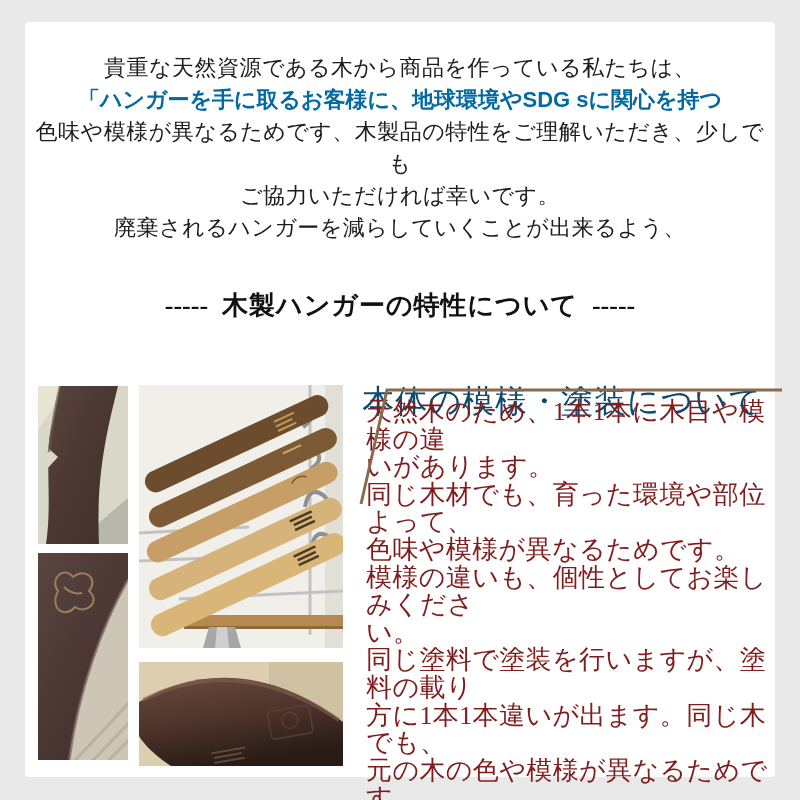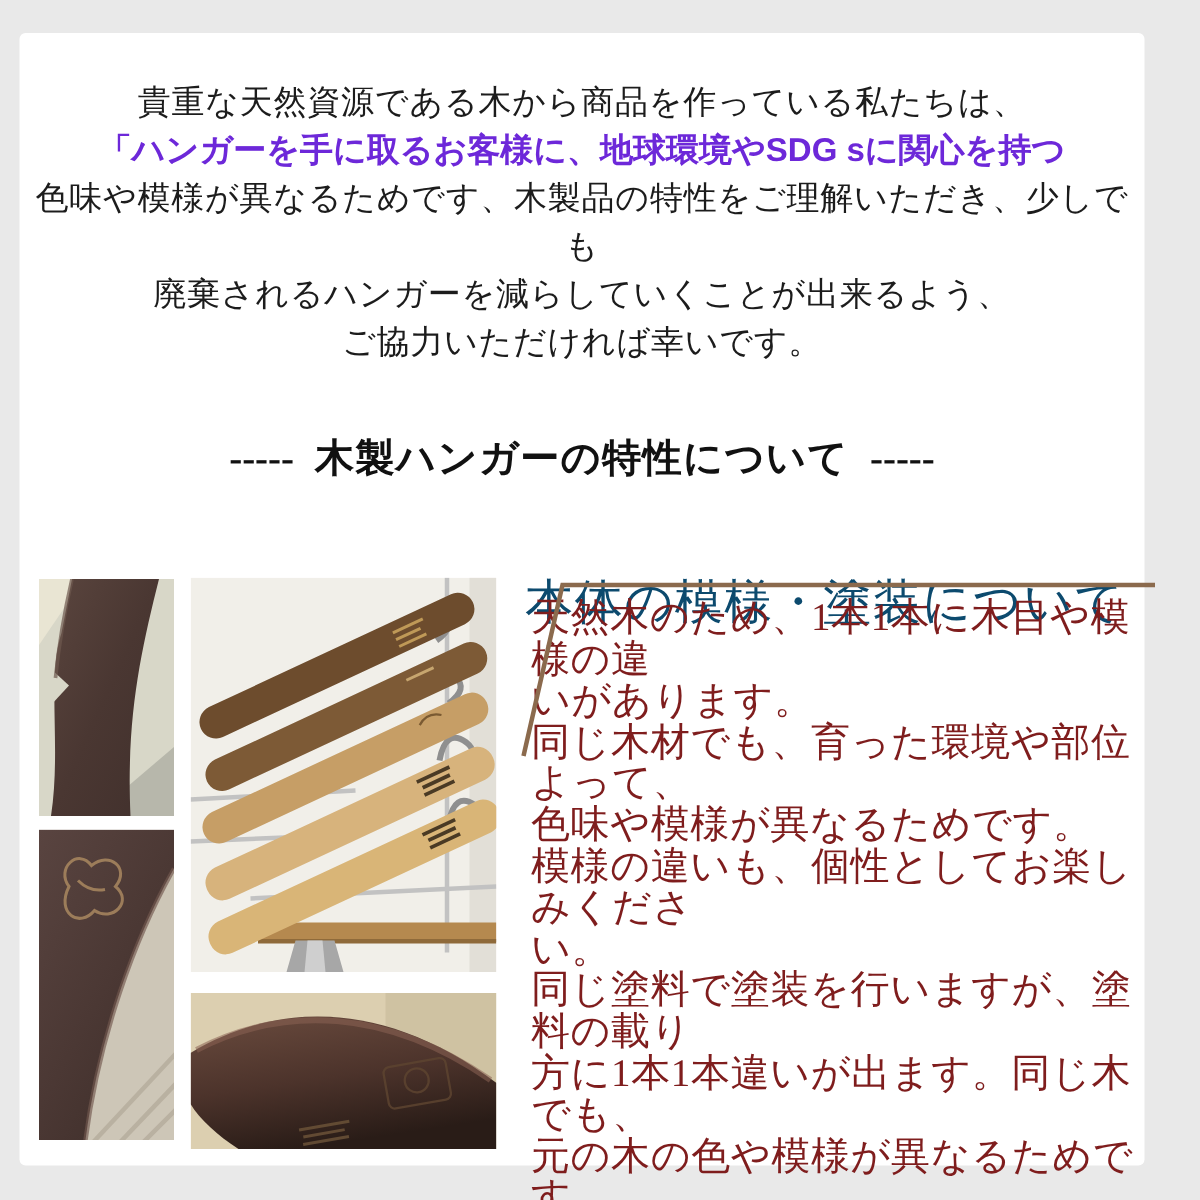--- a/index.html
+++ b/index.html
@@ -14,7 +14,7 @@
   }
   .card {
     position: absolute;
-    left: 13px; top: 22px;
+    left: 25px; top: 22px;
     width: 750px; height: 755px;
     background: #ffffff;
     border-radius: 4px;

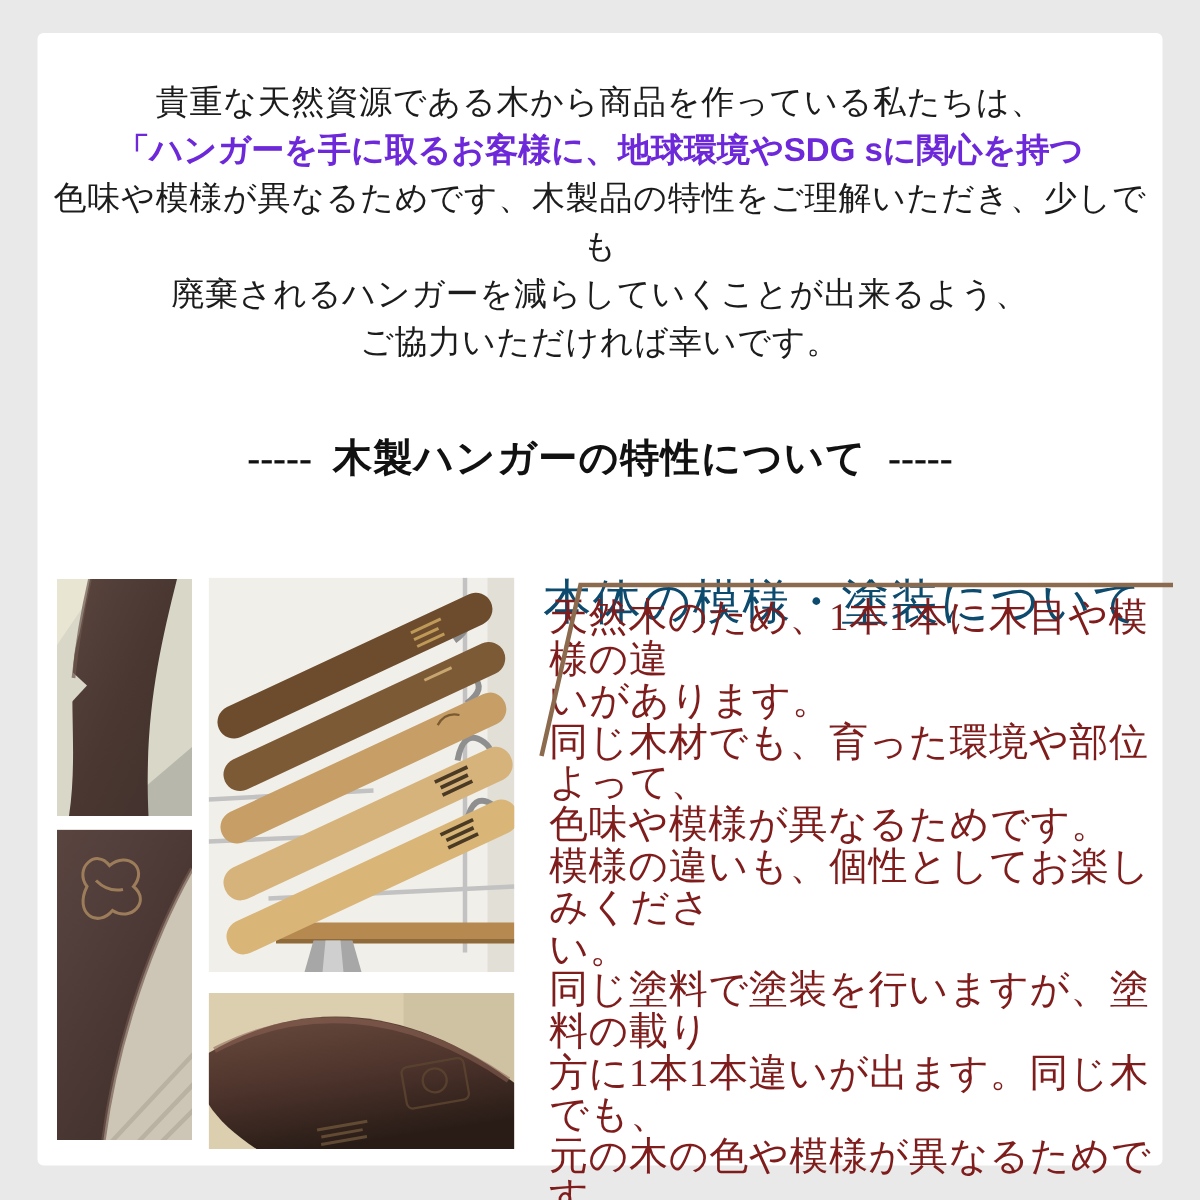--- a/index.html
+++ b/index.html
@@ -31,7 +31,7 @@
     letter-spacing: 0.5px;
   }
   .intro .green {
-    color: #6d28d9;
+    color: #0369a1;
     font-family: "Liberation Sans", "DejaVu Sans", sans-serif;
     font-weight: bold;
     font-size: 22px;

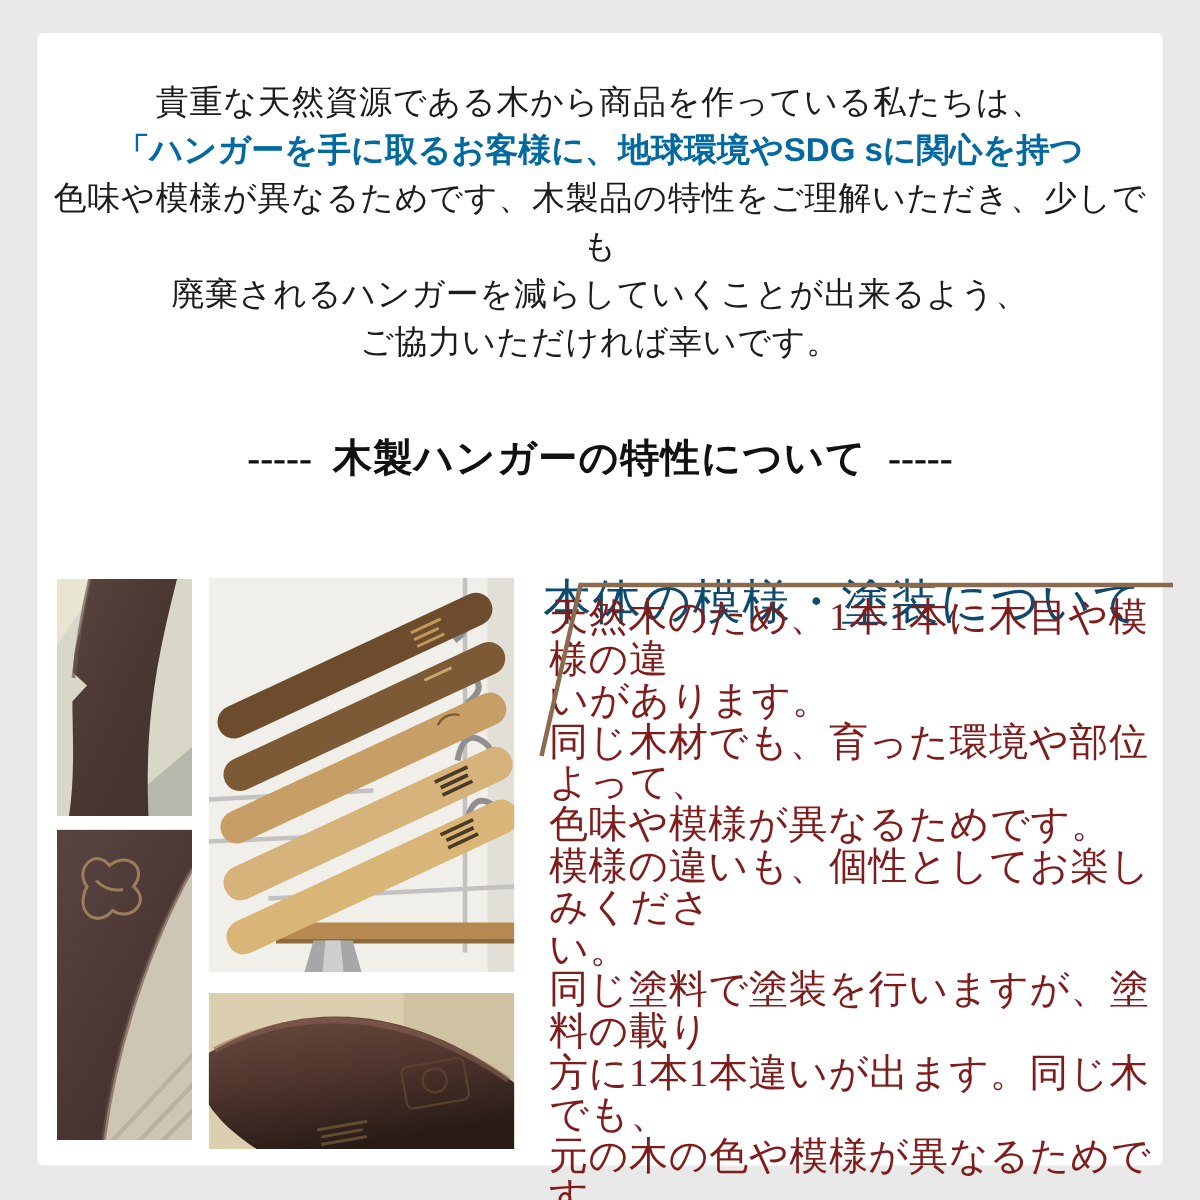--- a/index.html
+++ b/index.html
@@ -97,8 +97,8 @@
       <div>貴重な天然資源である木から商品を作っている私たちは、</div>
       <div class="green">「ハンガーを手に取るお客様に、地球環境やSDG sに関心を持つ</div>
       <div>色味や模様が異なるためです、木製品の特性をご理解いただき、少しでも</div>
+      <div>ご協力いただければ幸いです。</div>
       <div>廃棄されるハンガーを減らしていくことが出来るよう、</div>
-      <div>ご協力いただければ幸いです。</div>
     </div>
 
     <div class="section-title">

